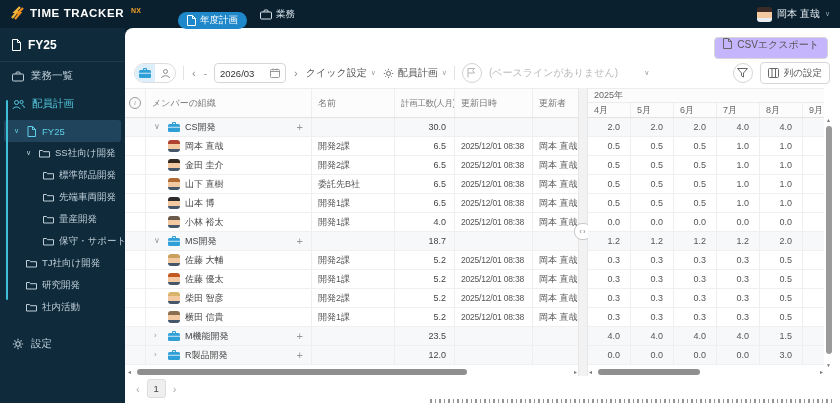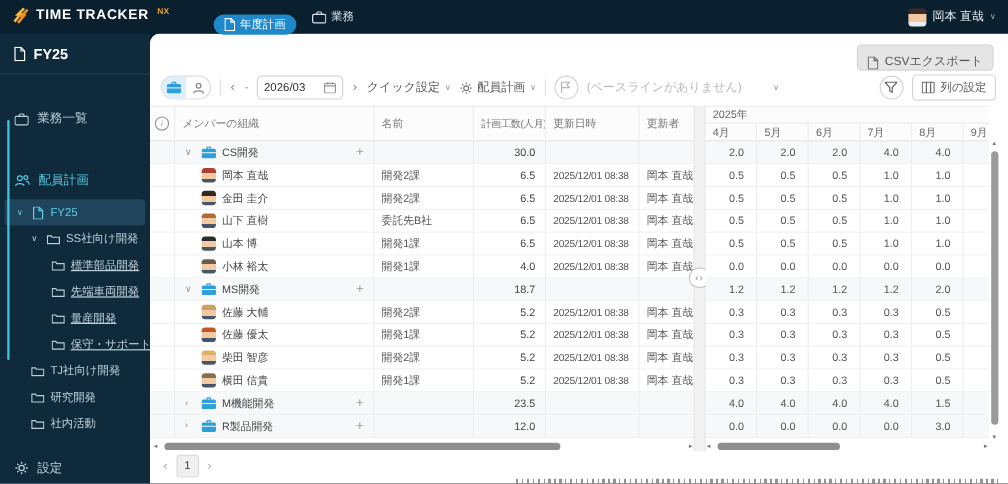--- a/index.html
+++ b/index.html
@@ -44,7 +44,7 @@
         border-top-left-radius:8px;overflow:hidden;z-index:3;}
   .page-title{position:absolute;left:13px;top:11px;font-size:13px;font-weight:bold;color:#333;}
   .csv-btn{position:absolute;right:12px;top:9px;height:20px;border:1px solid #d6d6d6;border-radius:4px;
-           display:flex;align-items:flex-end;gap:5px;padding:0 8px;font-size:10px;color:#555;background:#e5e5e5;}
+           display:flex;align-items:flex-start;gap:5px;padding:0 8px;font-size:10px;color:#555;background:#c4b5fd;}
 
   
   .toolbar{position:absolute;left:9px;right:10px;top:33px;height:24px;display:flex;align-items:center;

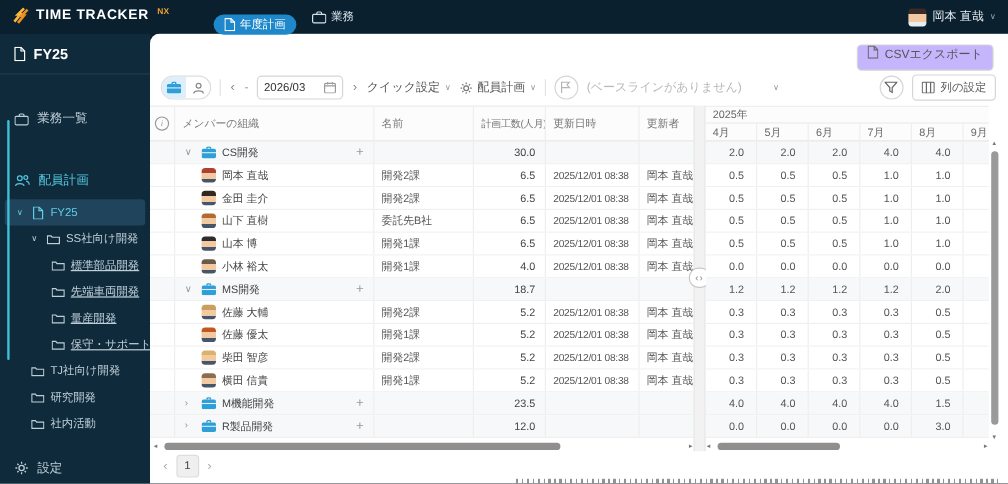--- a/index.html
+++ b/index.html
@@ -26,7 +26,7 @@
   .sidebar{position:absolute;top:28px;left:0;width:125px;height:375px;background:#0f2a3b;z-index:4;}
   .side-header{height:33px;display:flex;align-items:center;gap:6px;padding-left:11px;
                color:#fff;font-weight:bold;font-size:12px;border-bottom:1px solid rgba(255,255,255,.08);}
-  .side-item{height:28px;display:flex;align-items:center;gap:7px;padding-left:12px;font-size:10.5px;color:#bfcfd9;margin-top:23px;}
+  .side-item{height:28px;display:flex;align-items:center;gap:7px;padding-left:12px;font-size:10.5px;color:#bfcfd9;}
   .side-item.active{color:#55c8e0;}
   .tree{margin-top:2px;}
   .tree-item{height:22px;display:flex;align-items:center;gap:5px;font-size:9.5px;color:#bfcfd9;white-space:nowrap;overflow:hidden;}

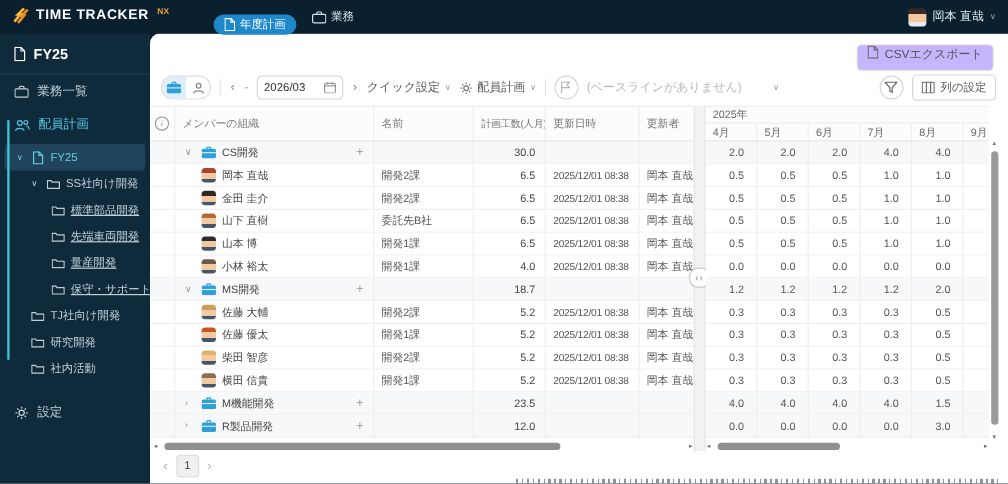--- a/index.html
+++ b/index.html
@@ -32,7 +32,7 @@
   .tree-item{height:22px;display:flex;align-items:center;gap:5px;font-size:9.5px;color:#bfcfd9;white-space:nowrap;overflow:hidden;}
   .tree-item.lvl0{padding-left:14px;}
   .tree-item.lvl1{padding-left:26px;}
-  .tree-item.lvl2{padding-left:43px;text-decoration:underline;}
+  .tree-item.lvl2{padding-left:43px;}
   .tree-item.active{background:#20445c;border-radius:3px;margin:0 4px;padding-left:10px;color:#5fd0e6;}
   .tchev{font-size:7px;width:8px;color:inherit;}
   .ticon{display:flex;}

